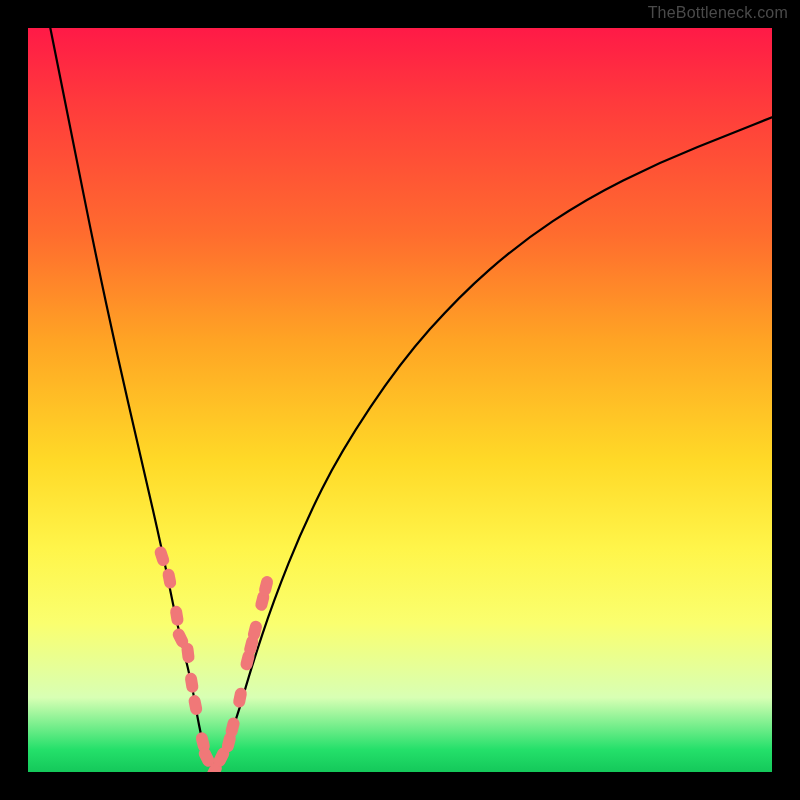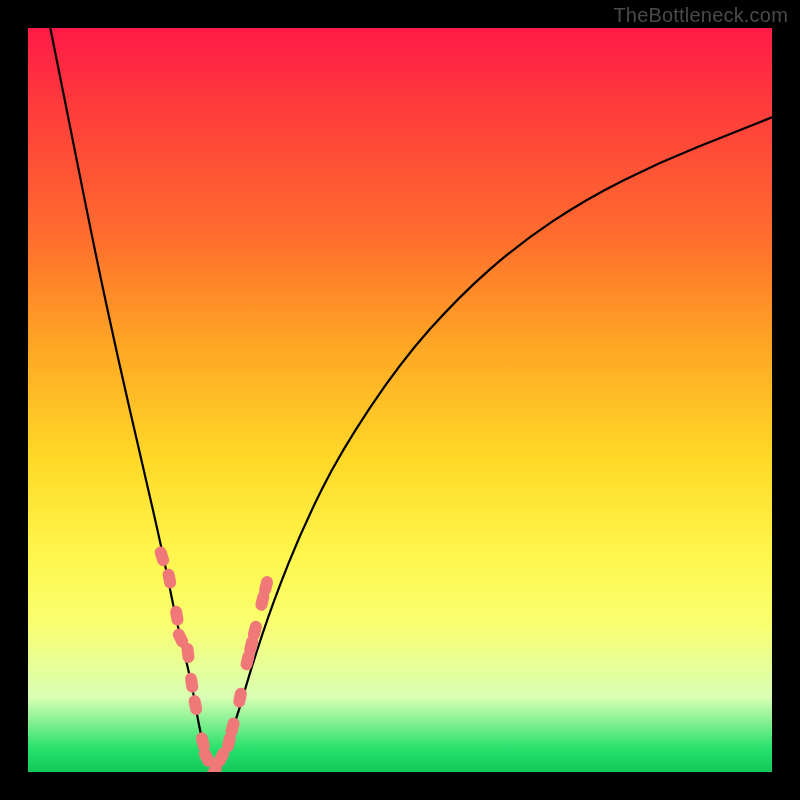--- a/index.html
+++ b/index.html
@@ -44,7 +44,7 @@
     top: 4px;
     right: 12px;
     color: #4a4a4a;
-    font-size: 20px;
+    font-size: 16px;
     font-weight: 500;
     letter-spacing: 0.2px;
     pointer-events: none;

